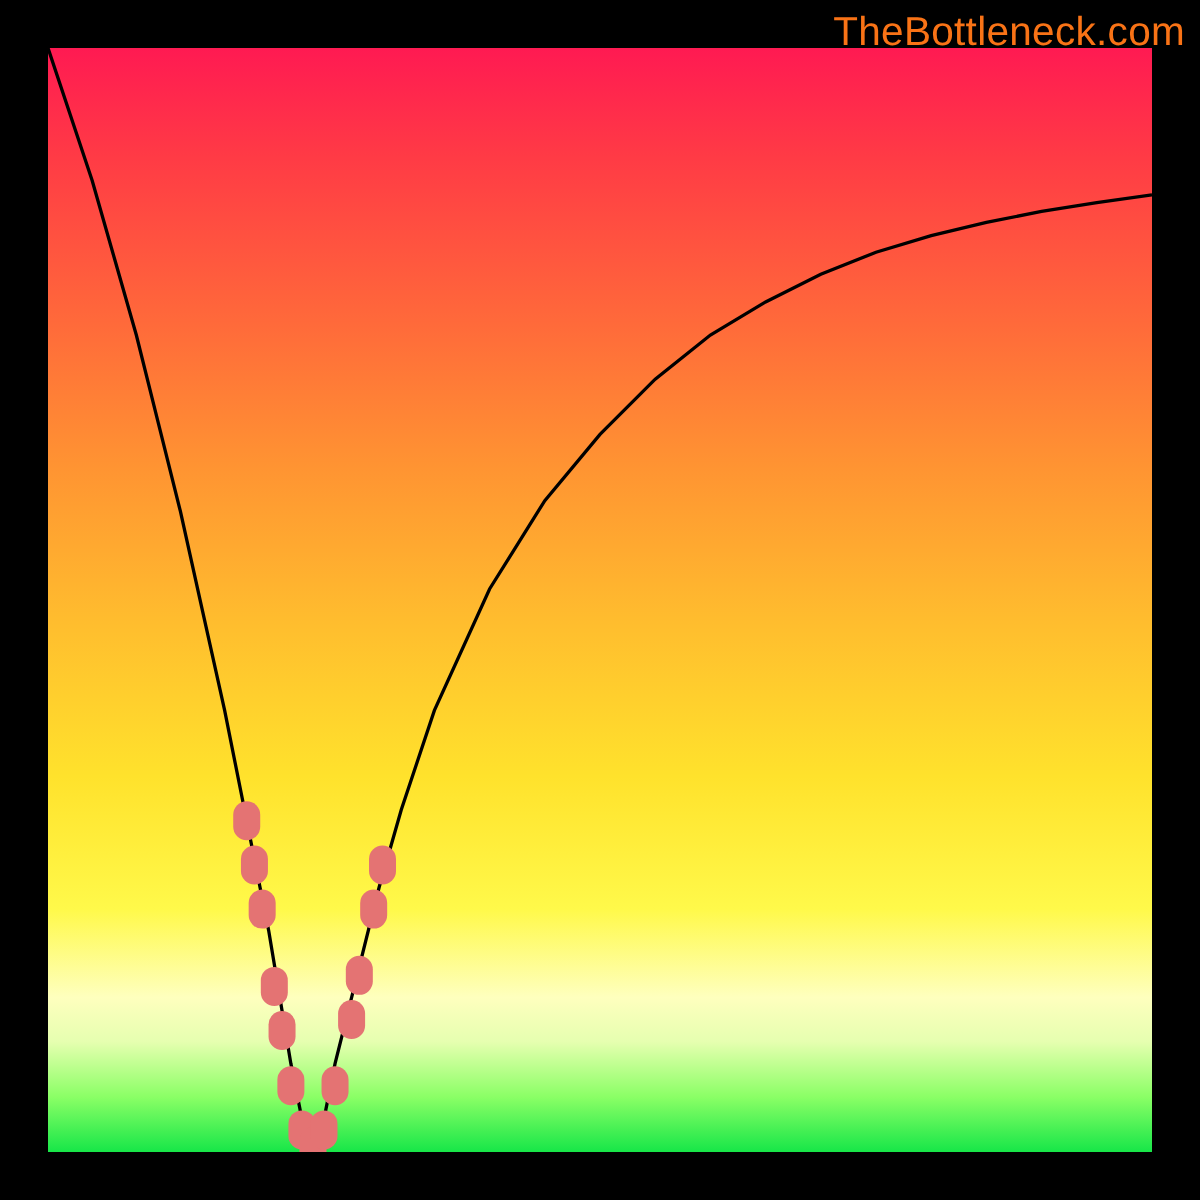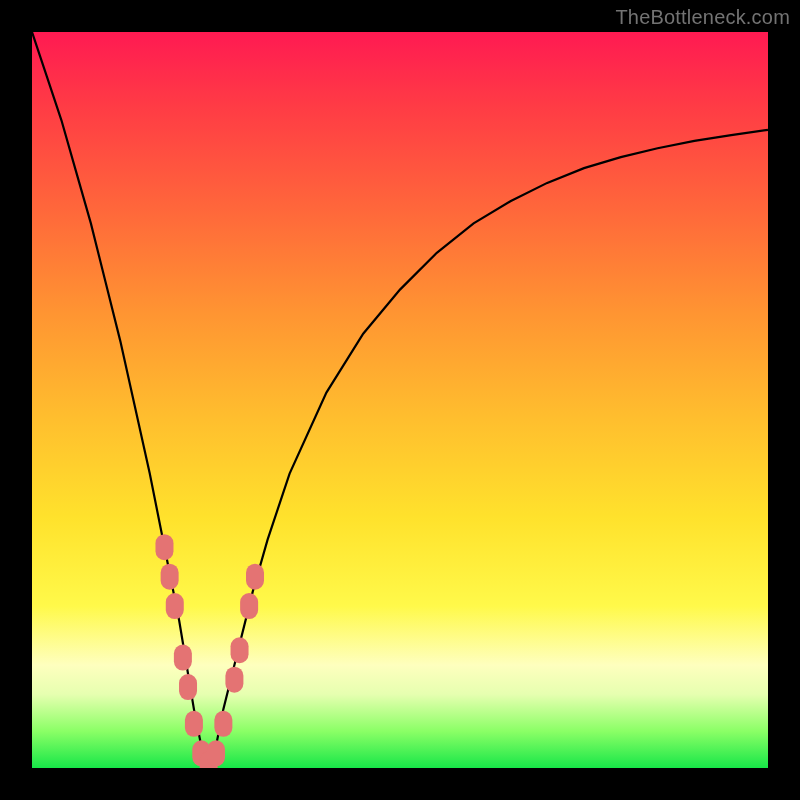--- a/index.html
+++ b/index.html
@@ -48,8 +48,8 @@
     position: absolute;
     top: 6px;
     right: 10px;
-    color: #737373;
-    font-size: 20px;
+    color: #f97316;
+    font-size: 27px;
     letter-spacing: 0.2px;
     font-weight: 500;
     user-select: none;

